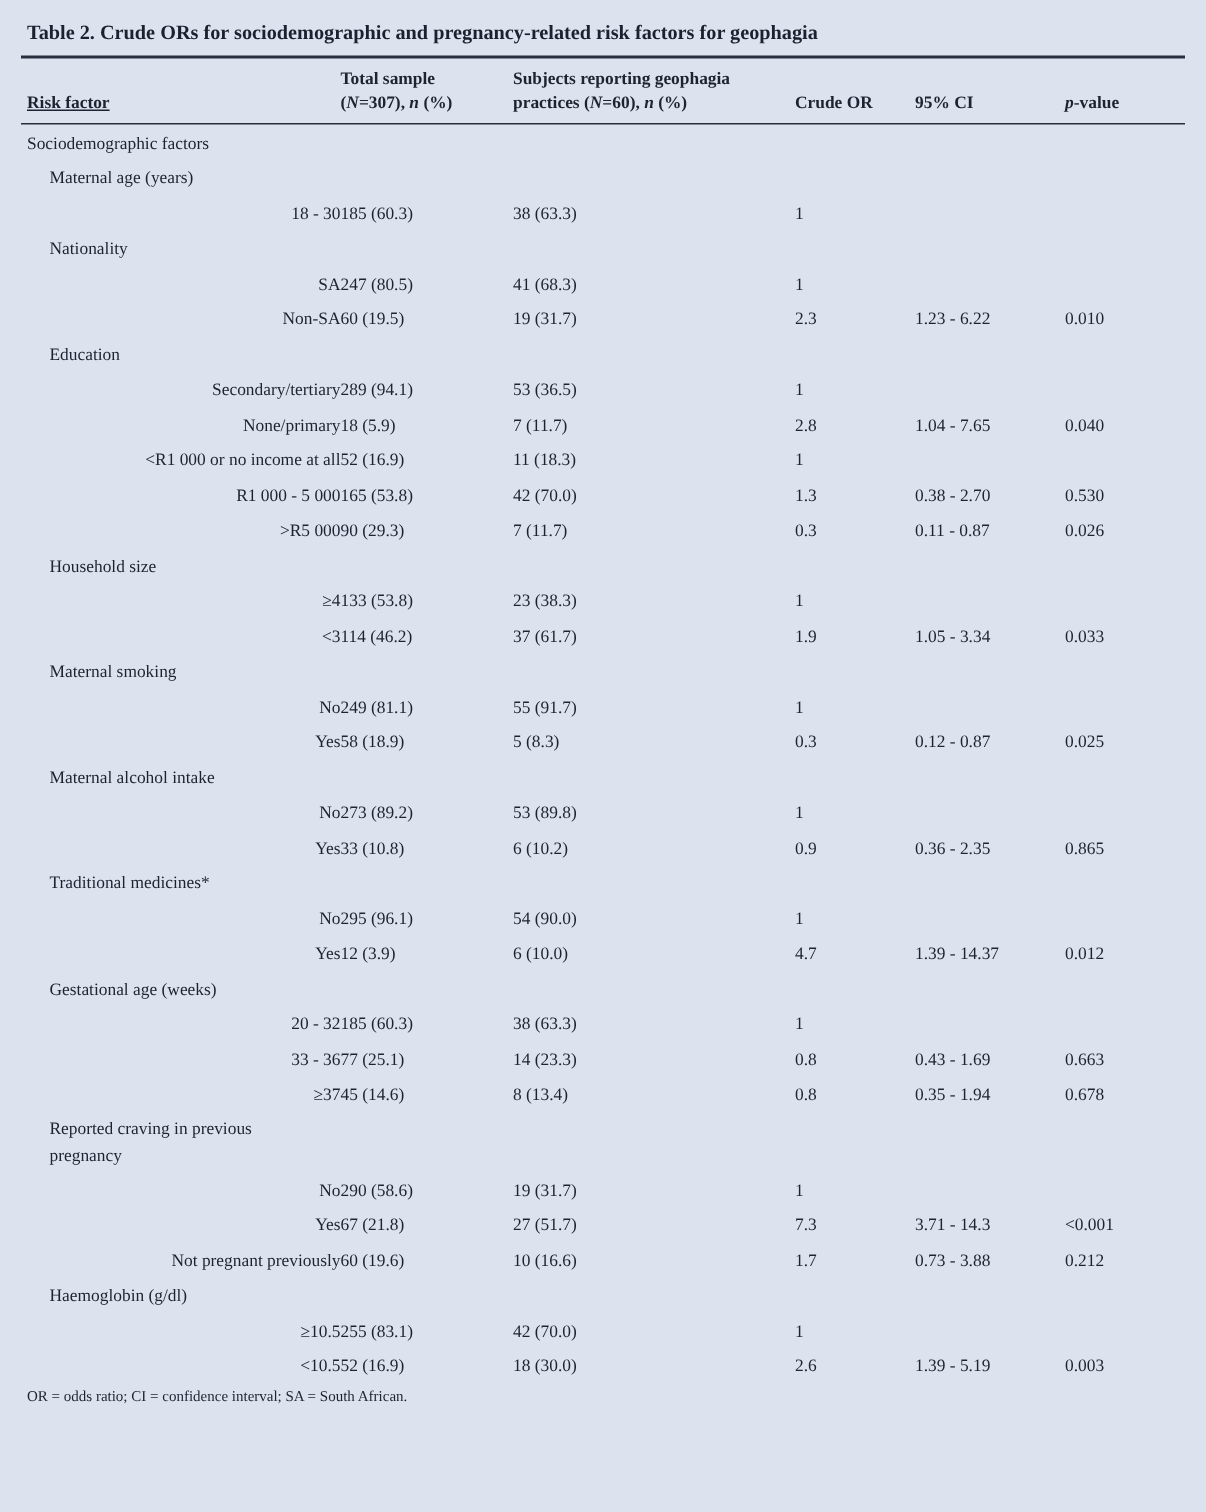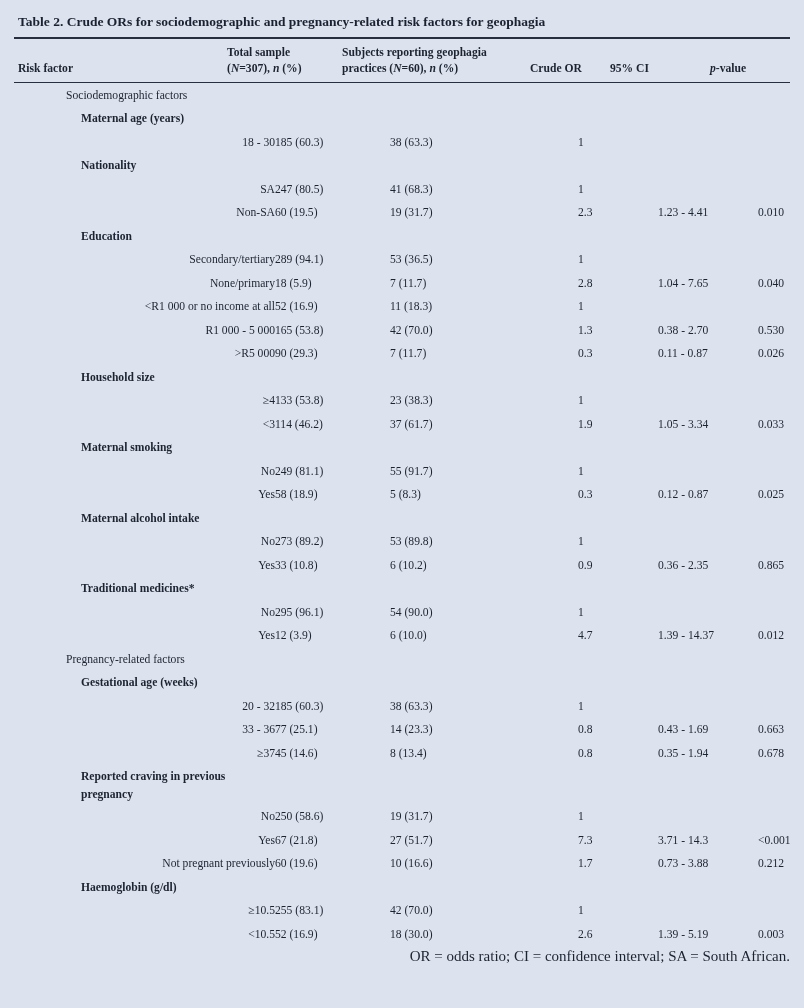--- a/index.html
+++ b/index.html
@@ -35,7 +35,7 @@
     font-size: 11.6px;
     line-height: 15.5px;
   }
-  .hcell.c1 { padding-left: 4px; }
+  .hcell.c1 { padding-left: 4px; text-decoration: underline; }
   .tbody { padding-top: 1px; margin-left: 48px; }
   .row {
     min-height: 23.5px;

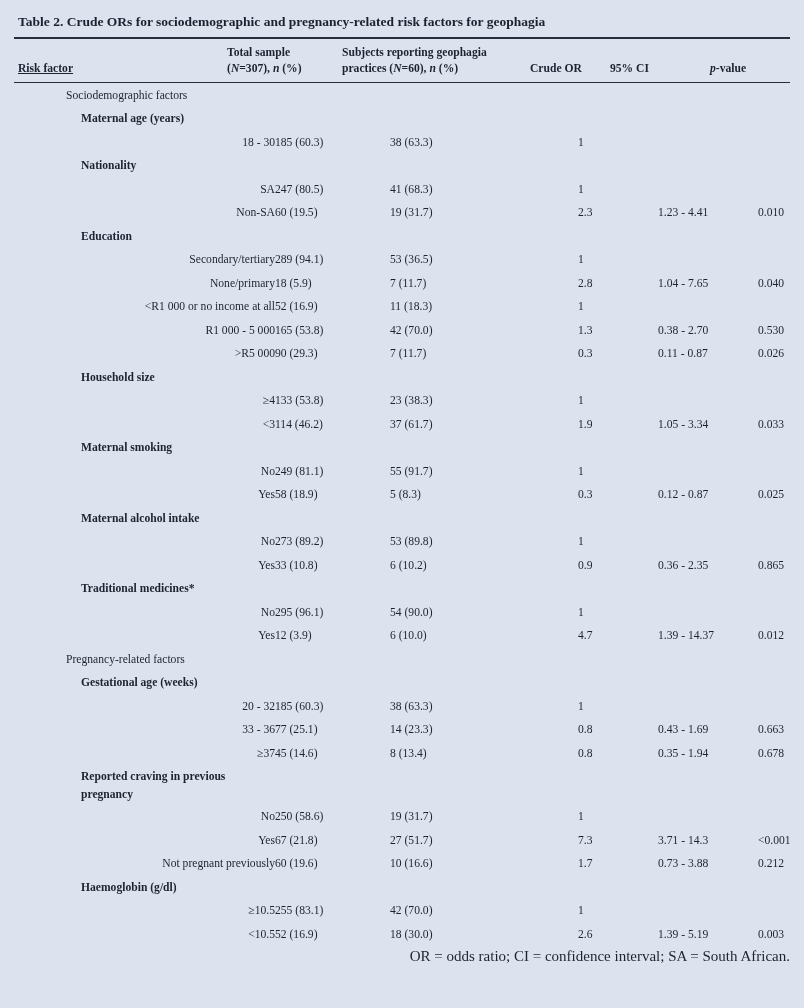--- a/index.html
+++ b/index.html
@@ -36,7 +36,7 @@
     line-height: 15.5px;
   }
   .hcell.c1 { padding-left: 4px; text-decoration: underline; }
-  .tbody { padding-top: 1px; margin-left: 48px; }
+  .tbody { padding-top: 1px; }
   .row {
     min-height: 23.5px;
     align-items: center;

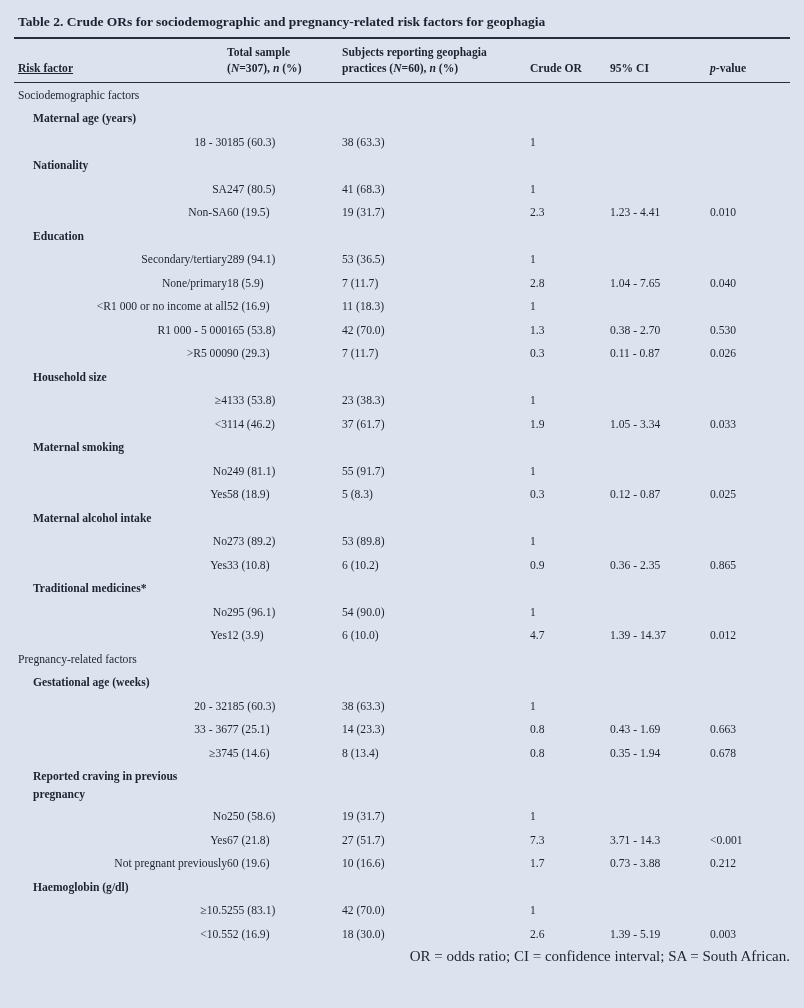--- a/index.html
+++ b/index.html
@@ -44,7 +44,7 @@
     line-height: 14px;
   }
   .lab.section { padding-left: 4px; }
-  .lab.group   { padding-left: 19px; max-width: 181px; line-height: 18px; padding-top: 2px; padding-bottom: 2px; font-weight: bold; }
+  .lab.group   { padding-left: 19px; max-width: 181px; line-height: 18px; padding-top: 2px; padding-bottom: 2px; }
   .lab.item    { padding-left: 33px; text-align: right; }
   .cell { padding-right: 4px; }
   .footnotes {

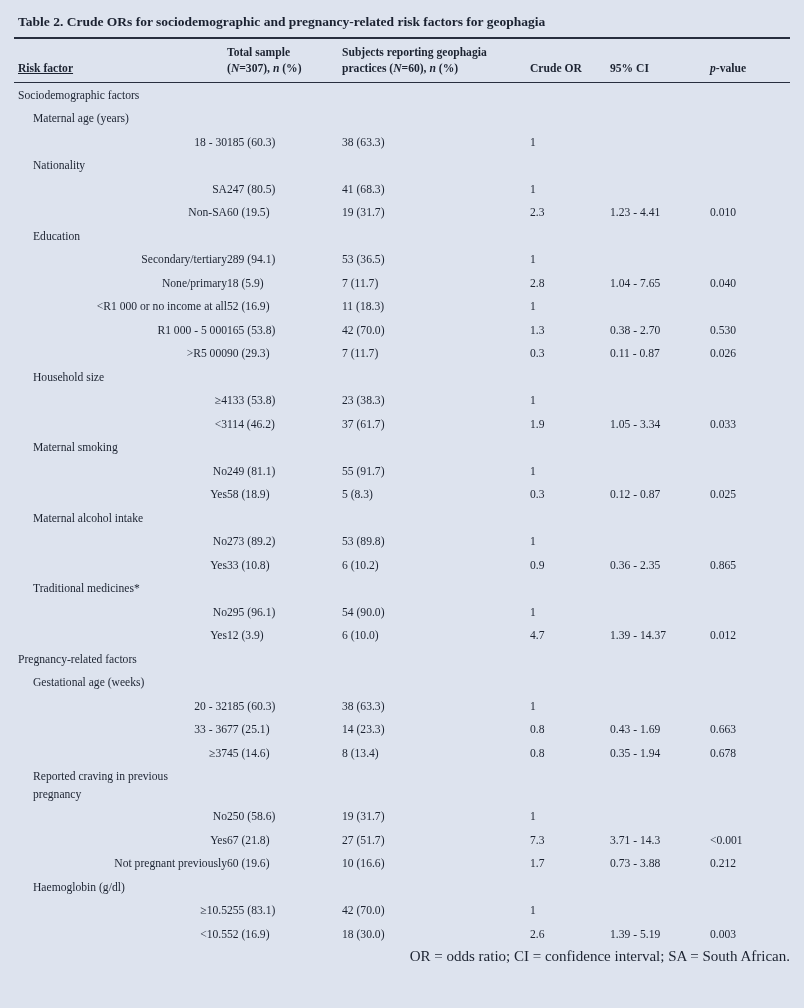--- a/index.html
+++ b/index.html
@@ -116,7 +116,7 @@
         <div class="cell">60 (19.5)</div>
         <div class="cell">19 (31.7)</div>
         <div class="cell">2.3</div>
-        <div class="cell">1.23 - 4.41</div>
+        <div class="cell">1.23 - 6.22</div>
         <div class="cell">0.010</div>
       </div>
       <div class="row grid group">

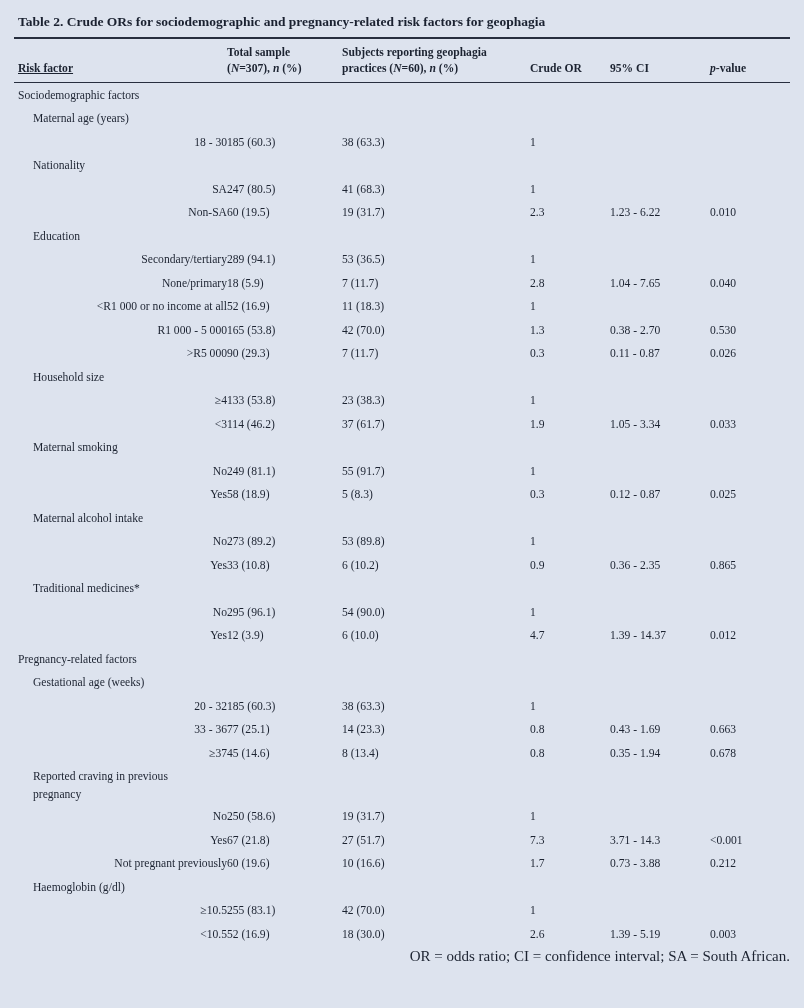--- a/index.html
+++ b/index.html
@@ -238,9 +238,6 @@
         <div class="cell">1.39 - 14.37</div>
         <div class="cell">0.012</div>
       </div>
-      <div class="row grid section">
-        <div class="lab section">Pregnancy-related factors</div>
-      </div>
       <div class="row grid group">
         <div class="lab group">Gestational age (weeks)</div>
       </div>

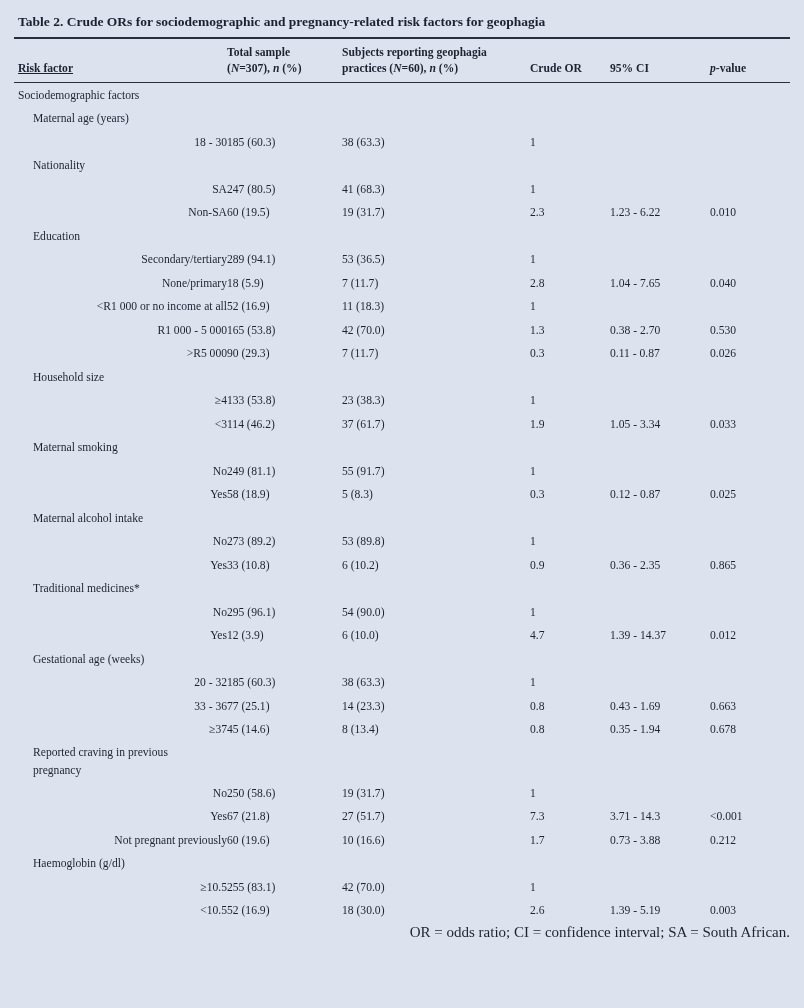--- a/index.html
+++ b/index.html
@@ -270,7 +270,7 @@
       </div>
       <div class="row grid item">
         <div class="lab item">No</div>
-        <div class="cell">250 (58.6)</div>
+        <div class="cell">290 (58.6)</div>
         <div class="cell">19 (31.7)</div>
         <div class="cell">1</div>
         <div class="cell"></div>

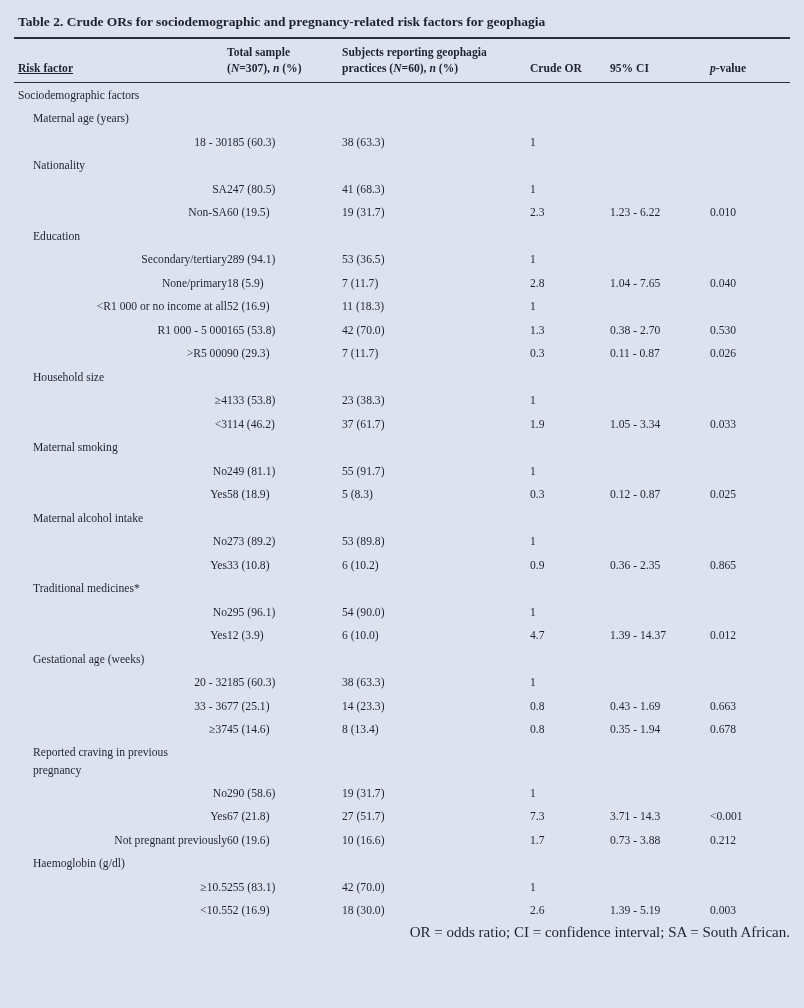--- a/index.html
+++ b/index.html
@@ -50,9 +50,8 @@
   .footnotes {
     margin-top: 4px;
     padding-left: 4px;
-    font-size: 15px;
+    font-size: 10px;
     line-height: 10.8px;
-    text-align: right;
   }
   .it  { font-style: italic; }
 </style>

